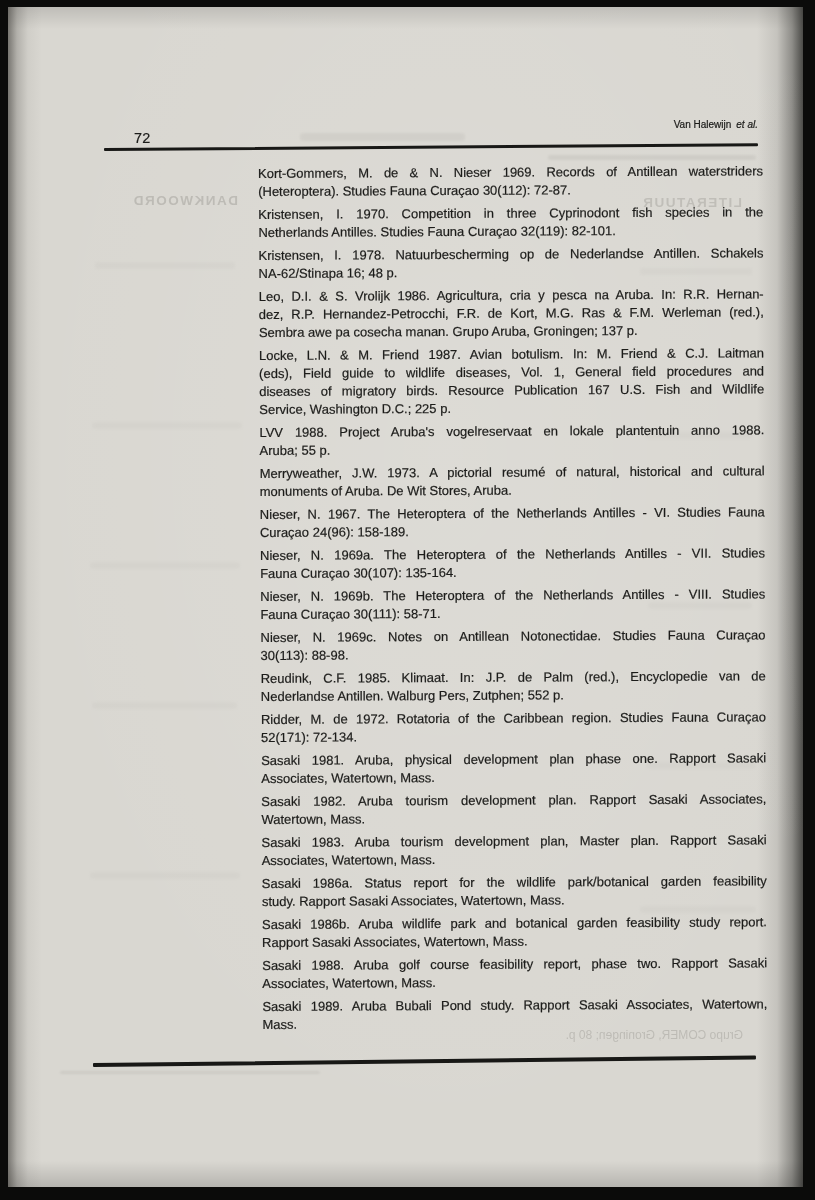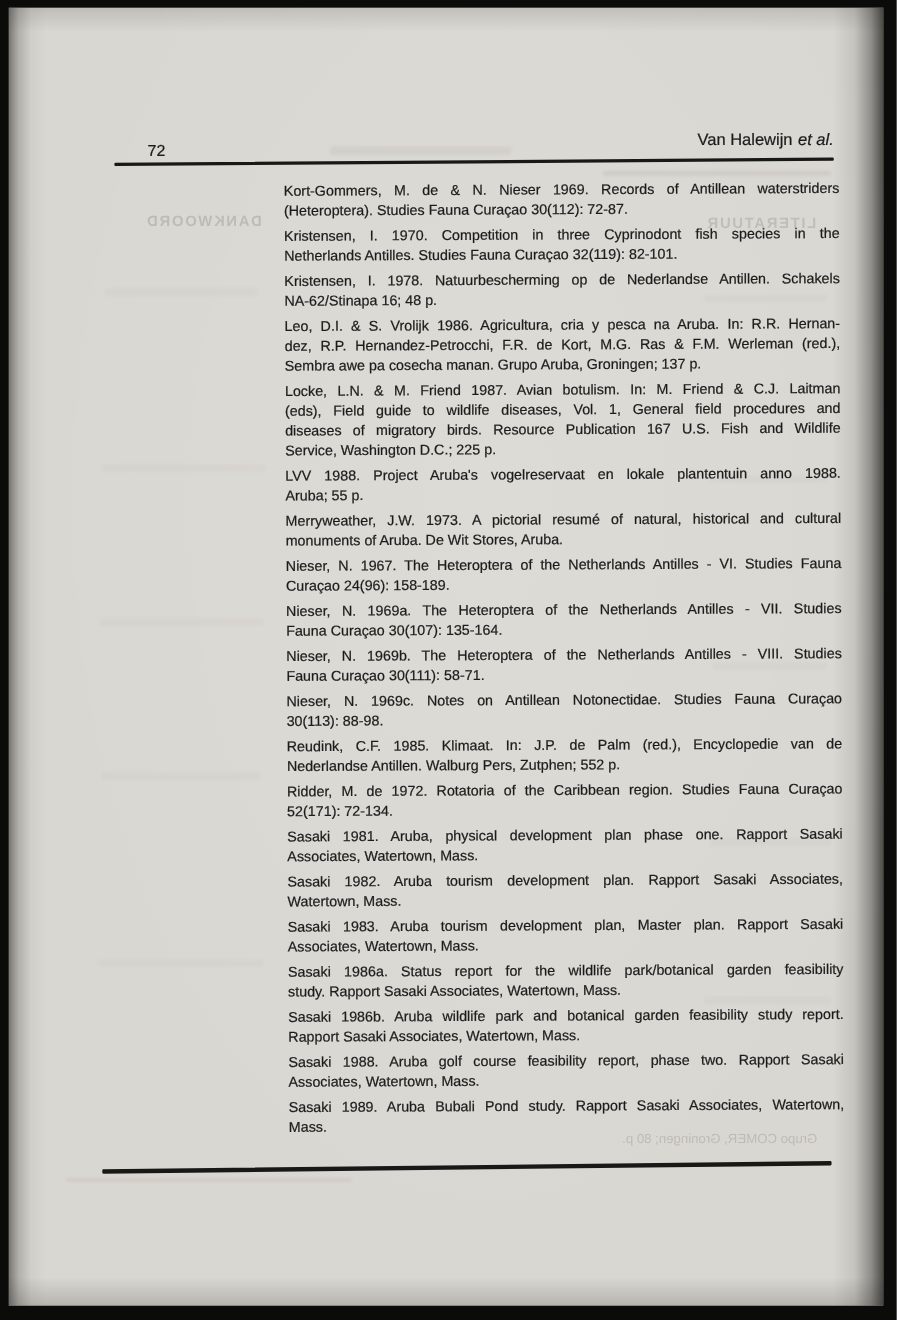--- a/index.html
+++ b/index.html
@@ -27,7 +27,7 @@
     position:absolute;left:134px;top:130px;font-size:14.5px;letter-spacing:0.3px;
   }
   #running-head{
-    position:absolute;right:57px;top:119px;font-size:15px;text-align:center;white-space:nowrap;
+    position:absolute;right:57px;top:119px;font-size:10px;text-align:center;white-space:nowrap;
   }
   #running-head .em{font-style:italic;margin-left:5px;}
 

